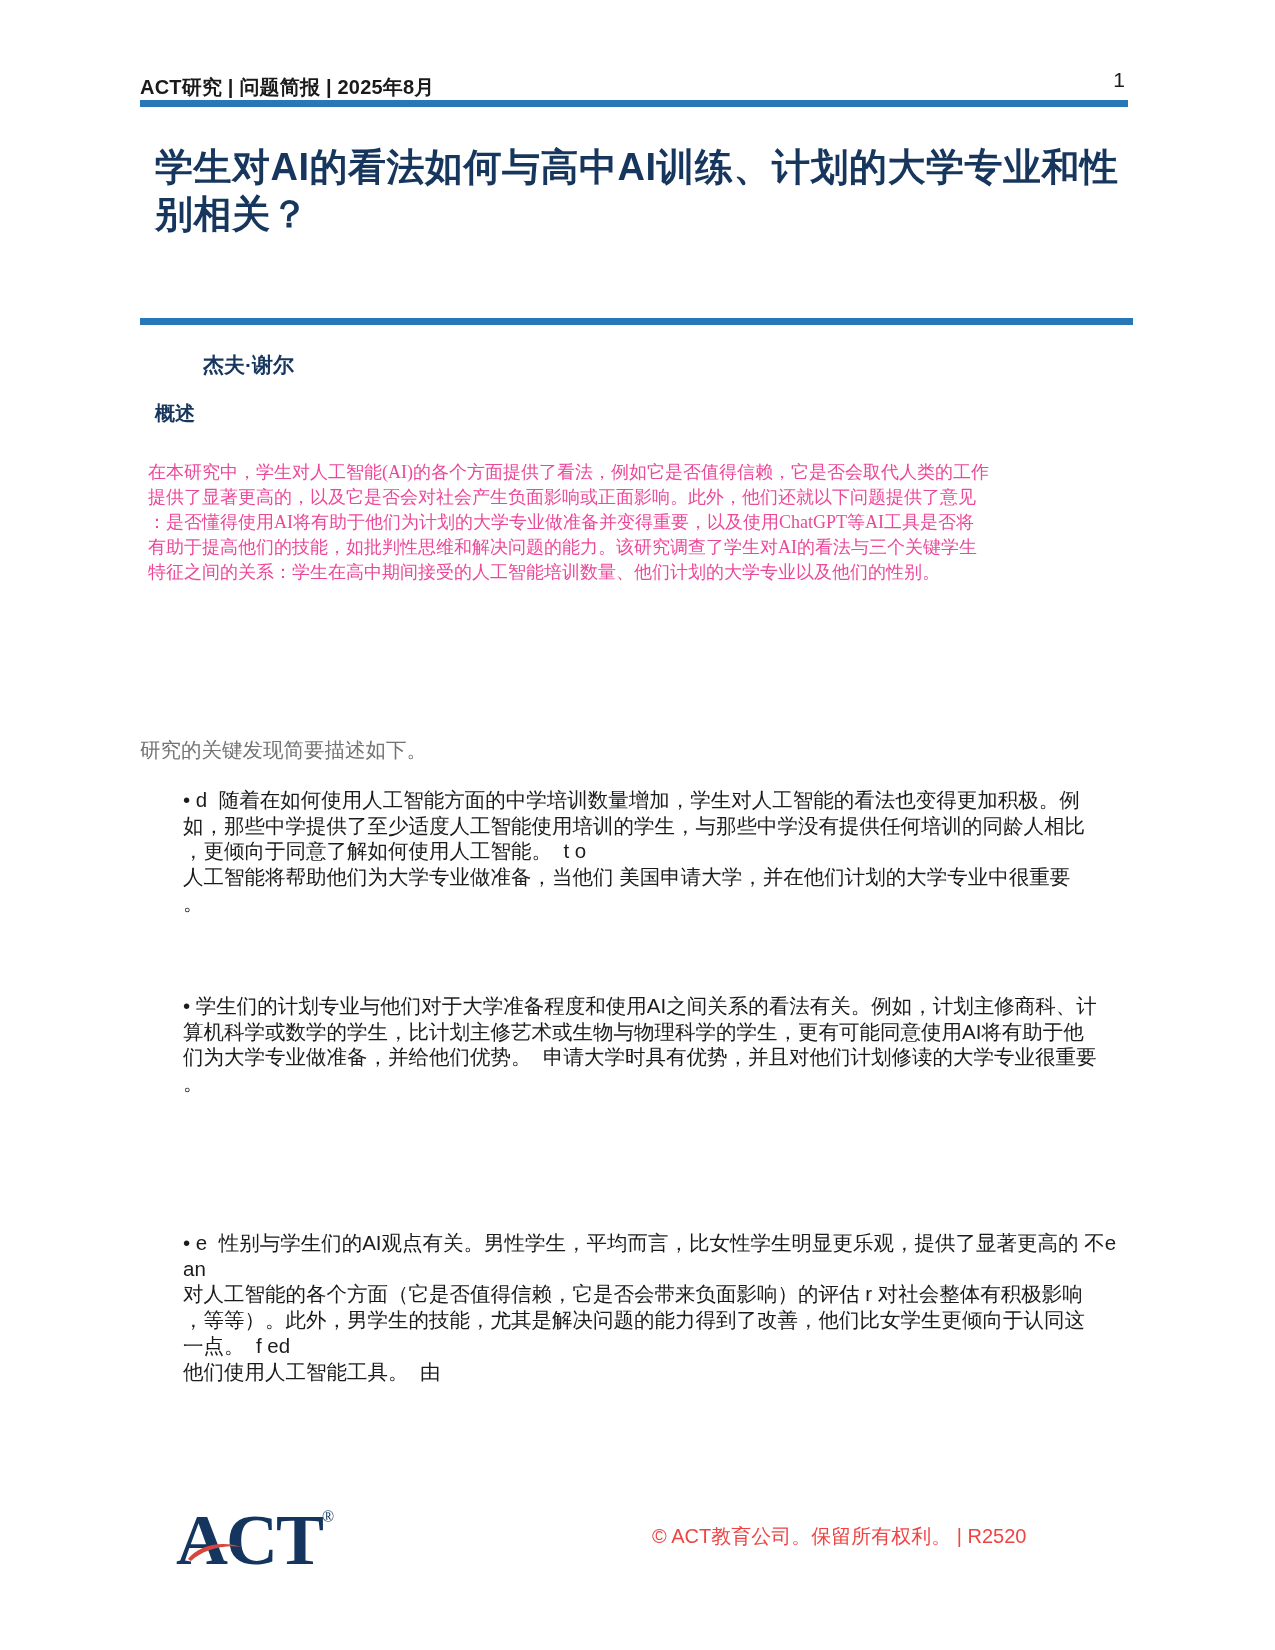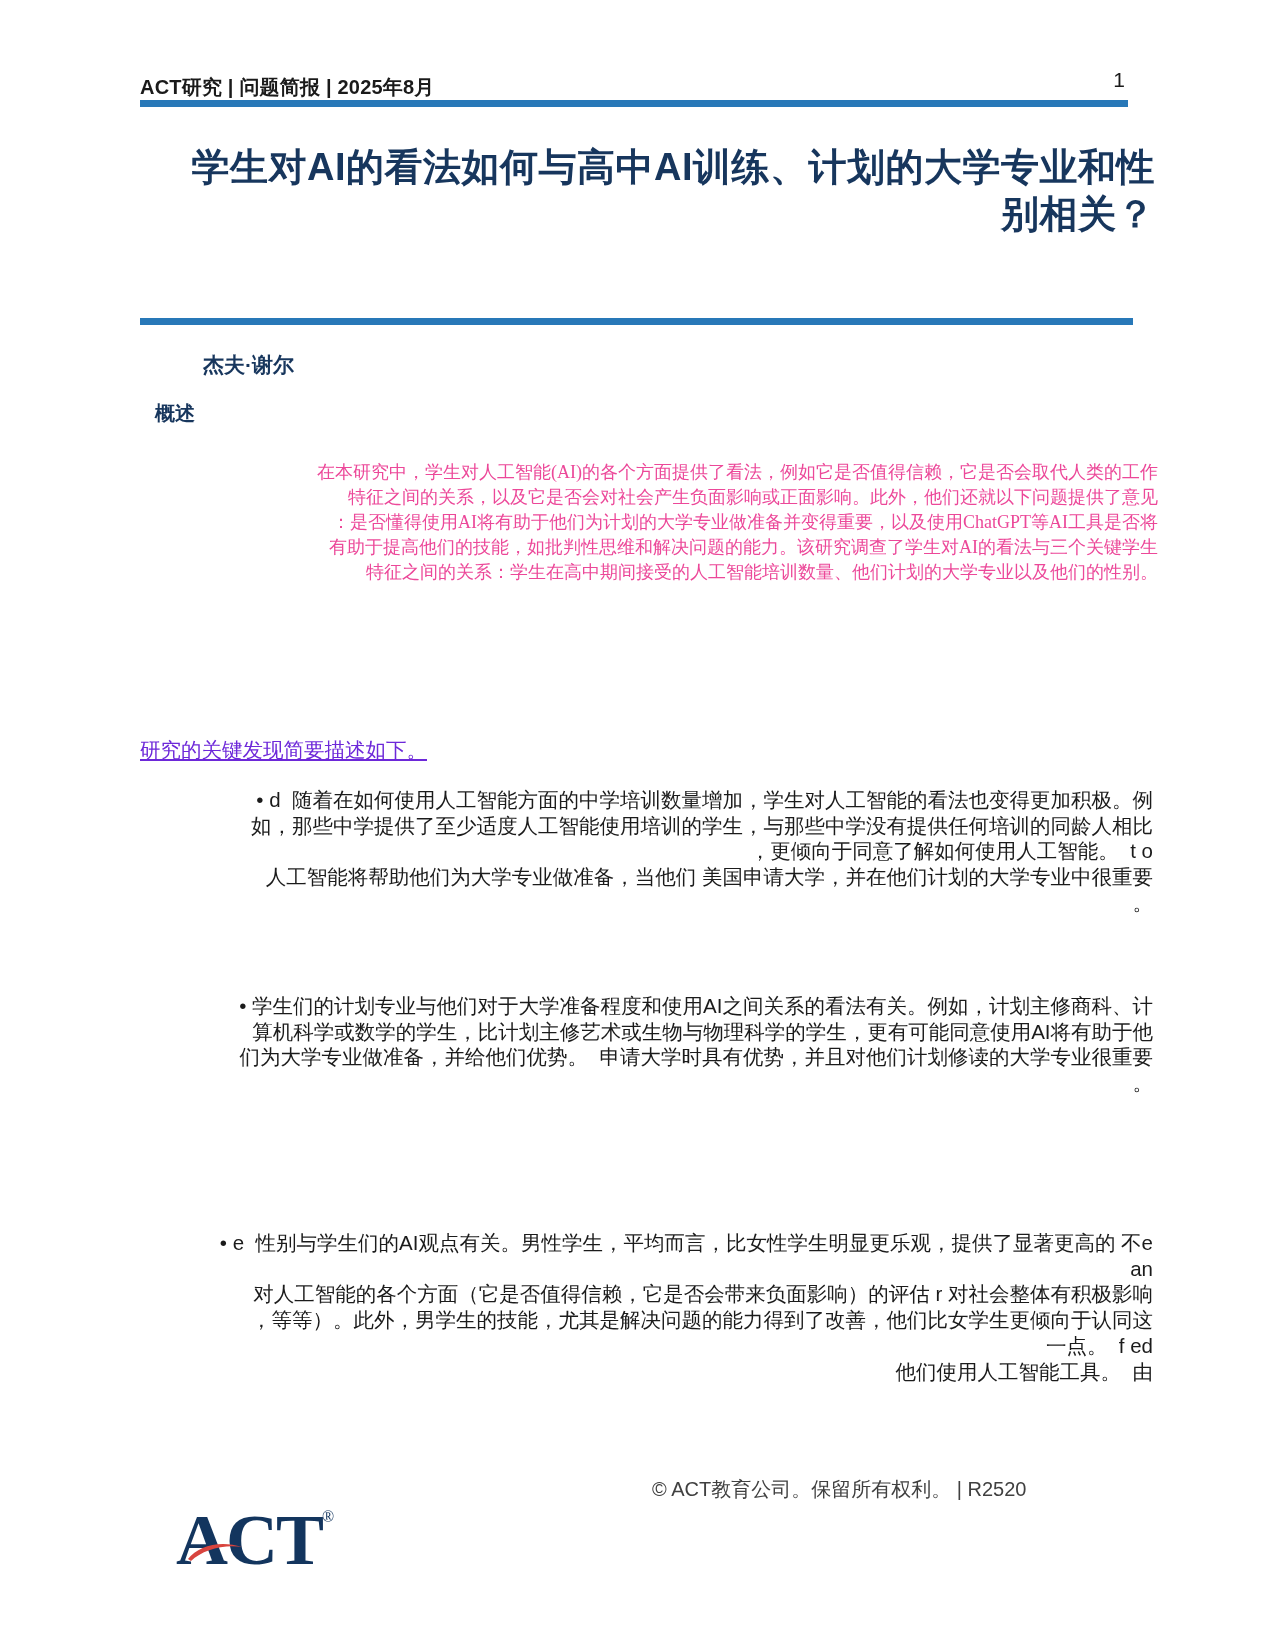--- a/index.html
+++ b/index.html
@@ -15,7 +15,7 @@
     background: #ffffff;
     overflow: hidden;
   }
-  .txt { white-space: pre-wrap; text-align: right; }
+  .txt { white-space: pre-wrap; }
 
   
   .header-meta {

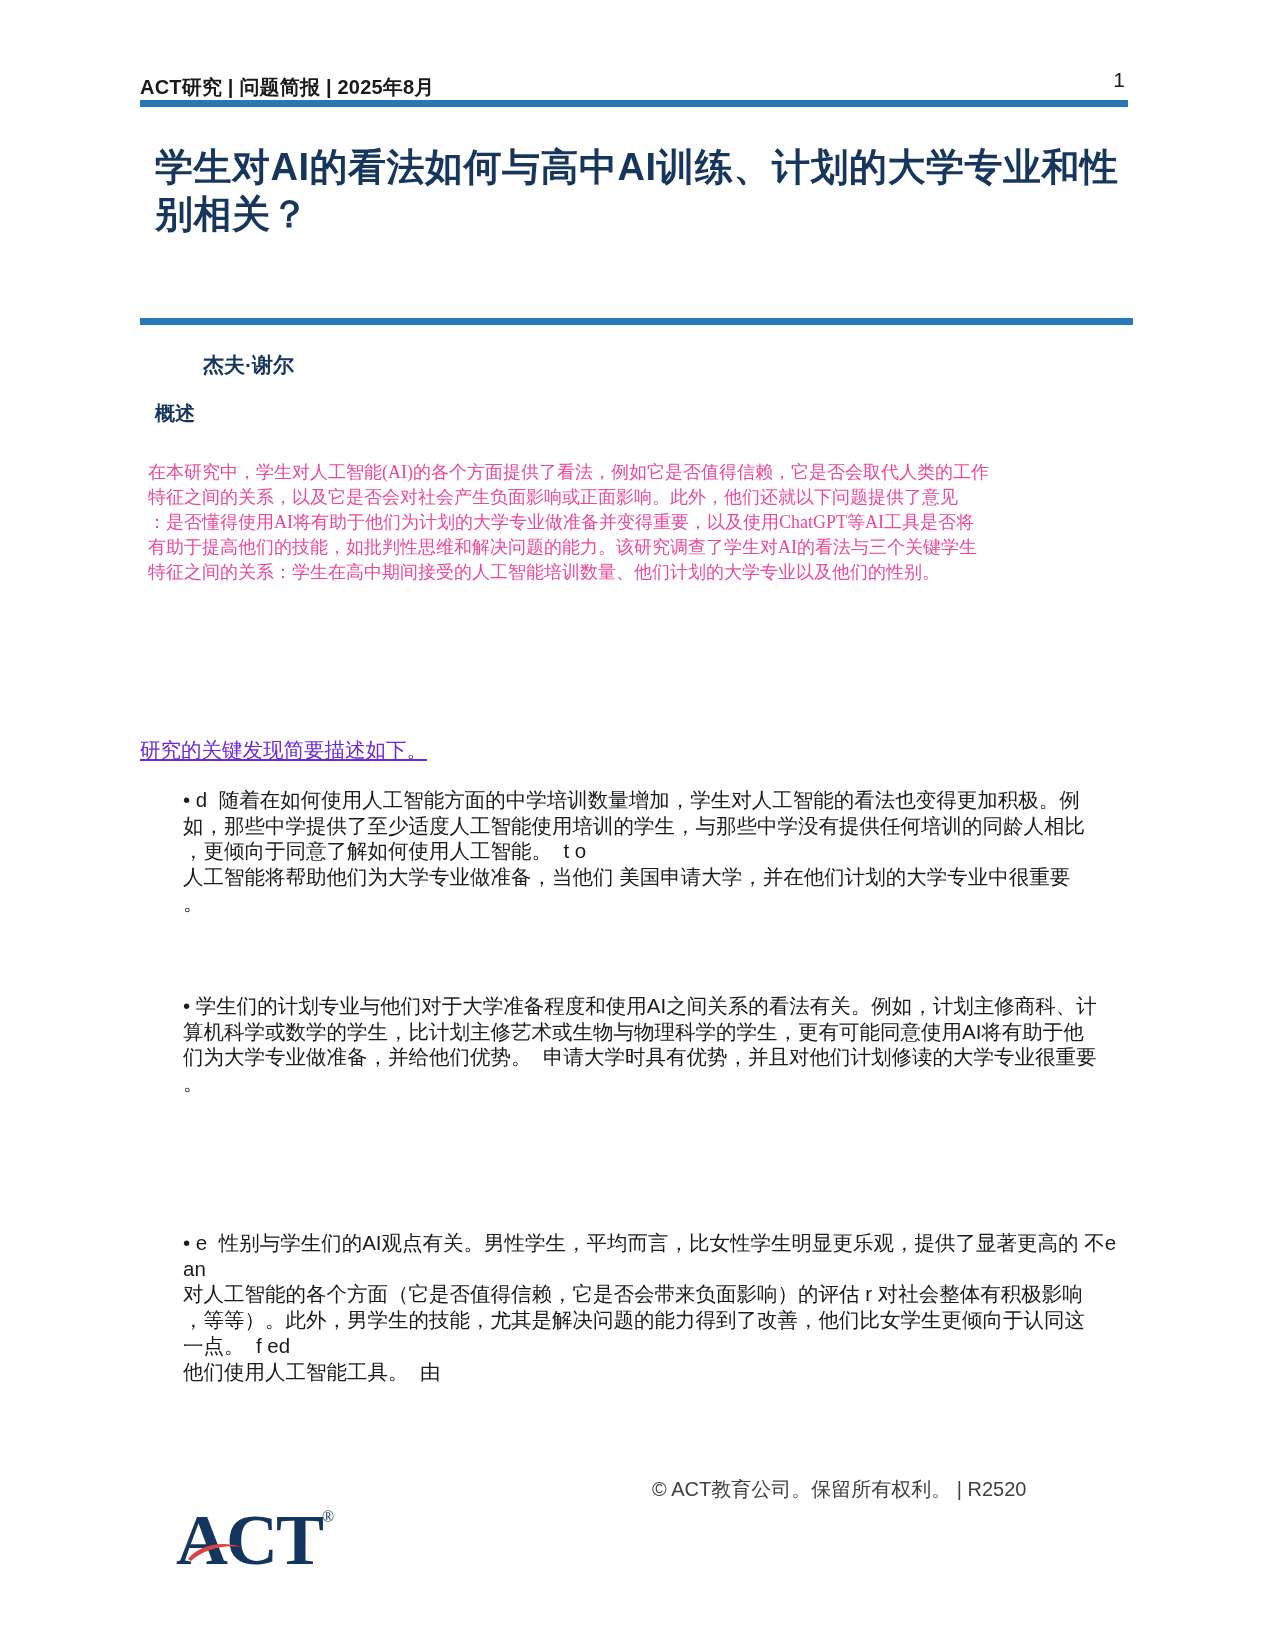--- a/index.html
+++ b/index.html
@@ -113,7 +113,7 @@
   <h2 class="overview-heading txt">概述</h2>
   <div class="overview-par">
     <div class="txt">在本研究中，学生对人工智能(AI)的各个方面提供了看法，例如它是否值得信赖，它是否会取代人类的工作</div>
-    <div class="txt">特征之间的关系，以及它是否会对社会产生负面影响或正面影响。此外，他们还就以下问题提供了意见</div>
+    <div class="txt">提供了显著更高的，以及它是否会对社会产生负面影响或正面影响。此外，他们还就以下问题提供了意见</div>
     <div class="txt">：是否懂得使用AI将有助于他们为计划的大学专业做准备并变得重要，以及使用ChatGPT等AI工具是否将</div>
     <div class="txt">有助于提高他们的技能，如批判性思维和解决问题的能力。该研究调查了学生对AI的看法与三个关键学生</div>
     <div class="txt">特征之间的关系：学生在高中期间接受的人工智能培训数量、他们计划的大学专业以及他们的性别。</div>

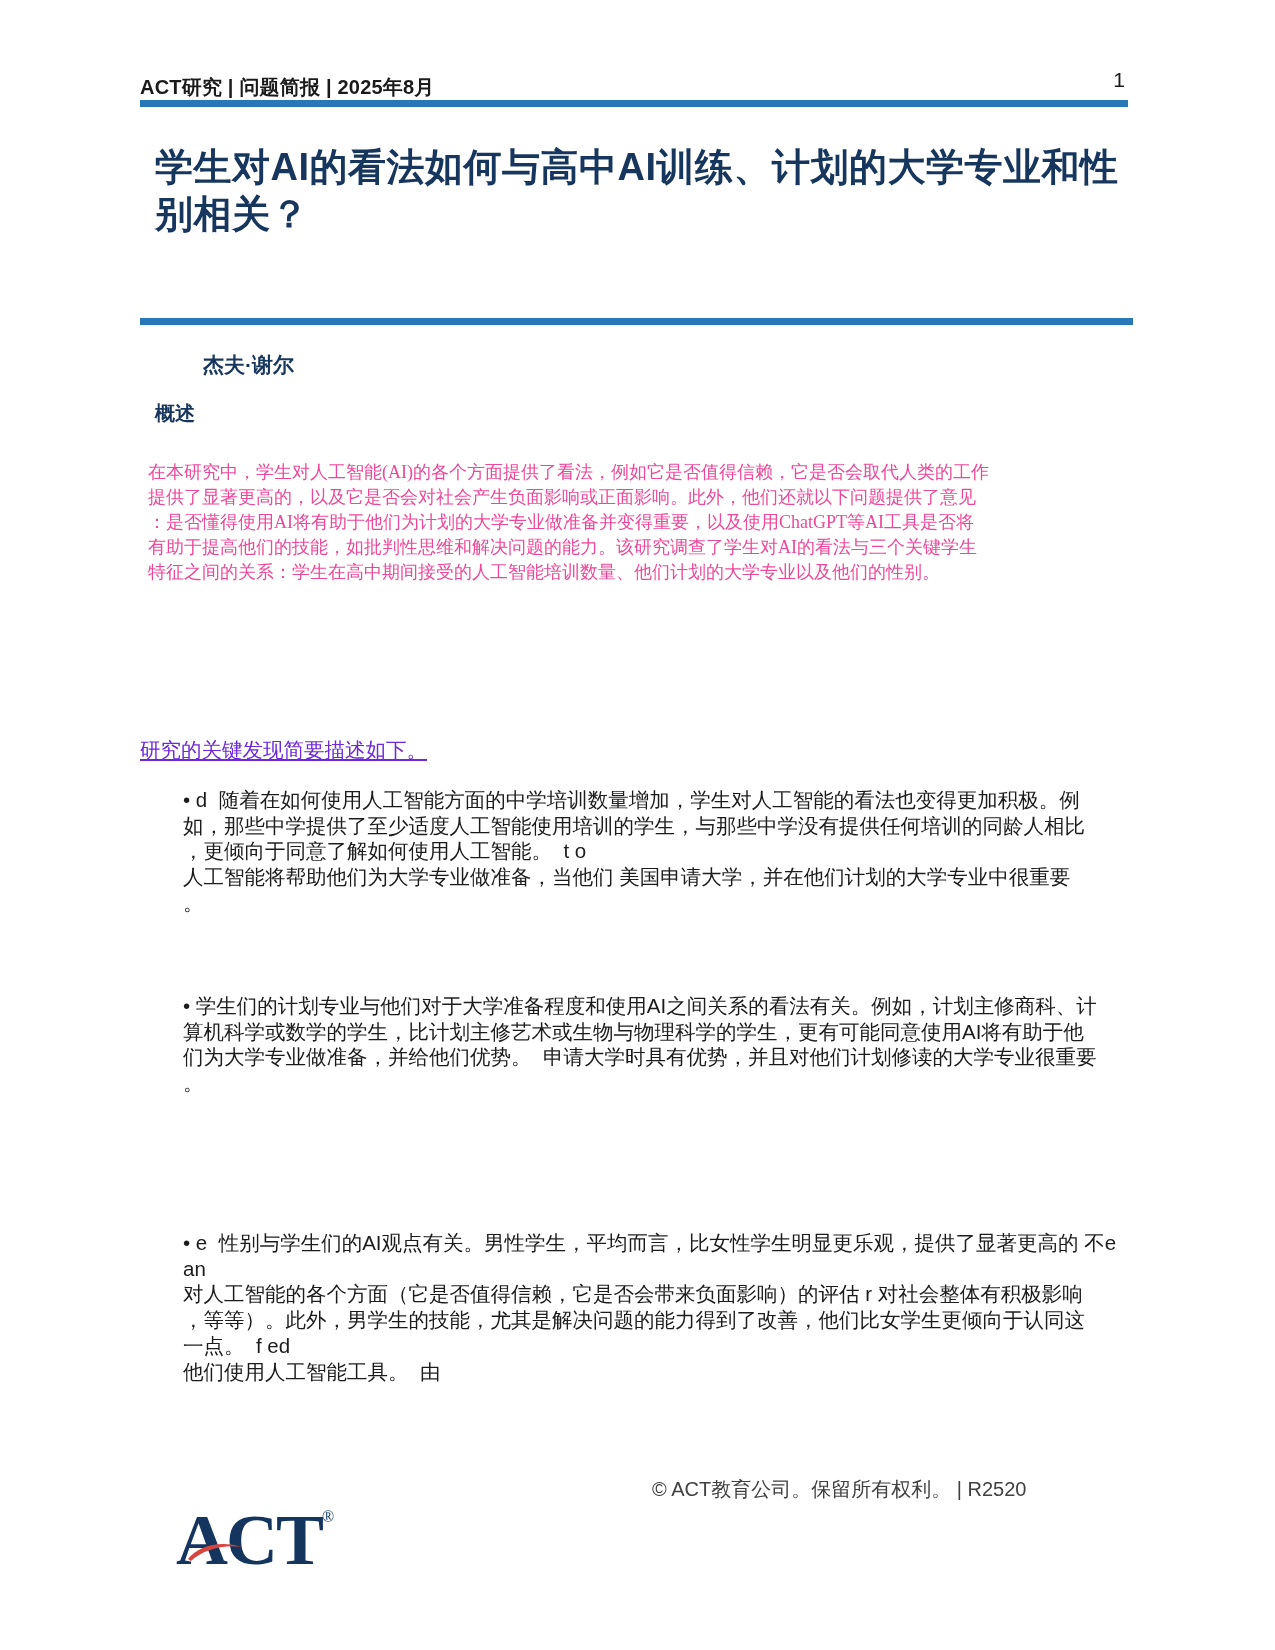--- a/index.html
+++ b/index.html
@@ -60,7 +60,7 @@
   
   .findings-intro {
     position: absolute; left: 140px; top: 736px;
-    font-size: 20.5px; color: #6d28d9; text-decoration: underline;
+    font-size: 20.5px; color: #737373;
   }
   .bullet {
     position: absolute; left: 183px; width: 970px;

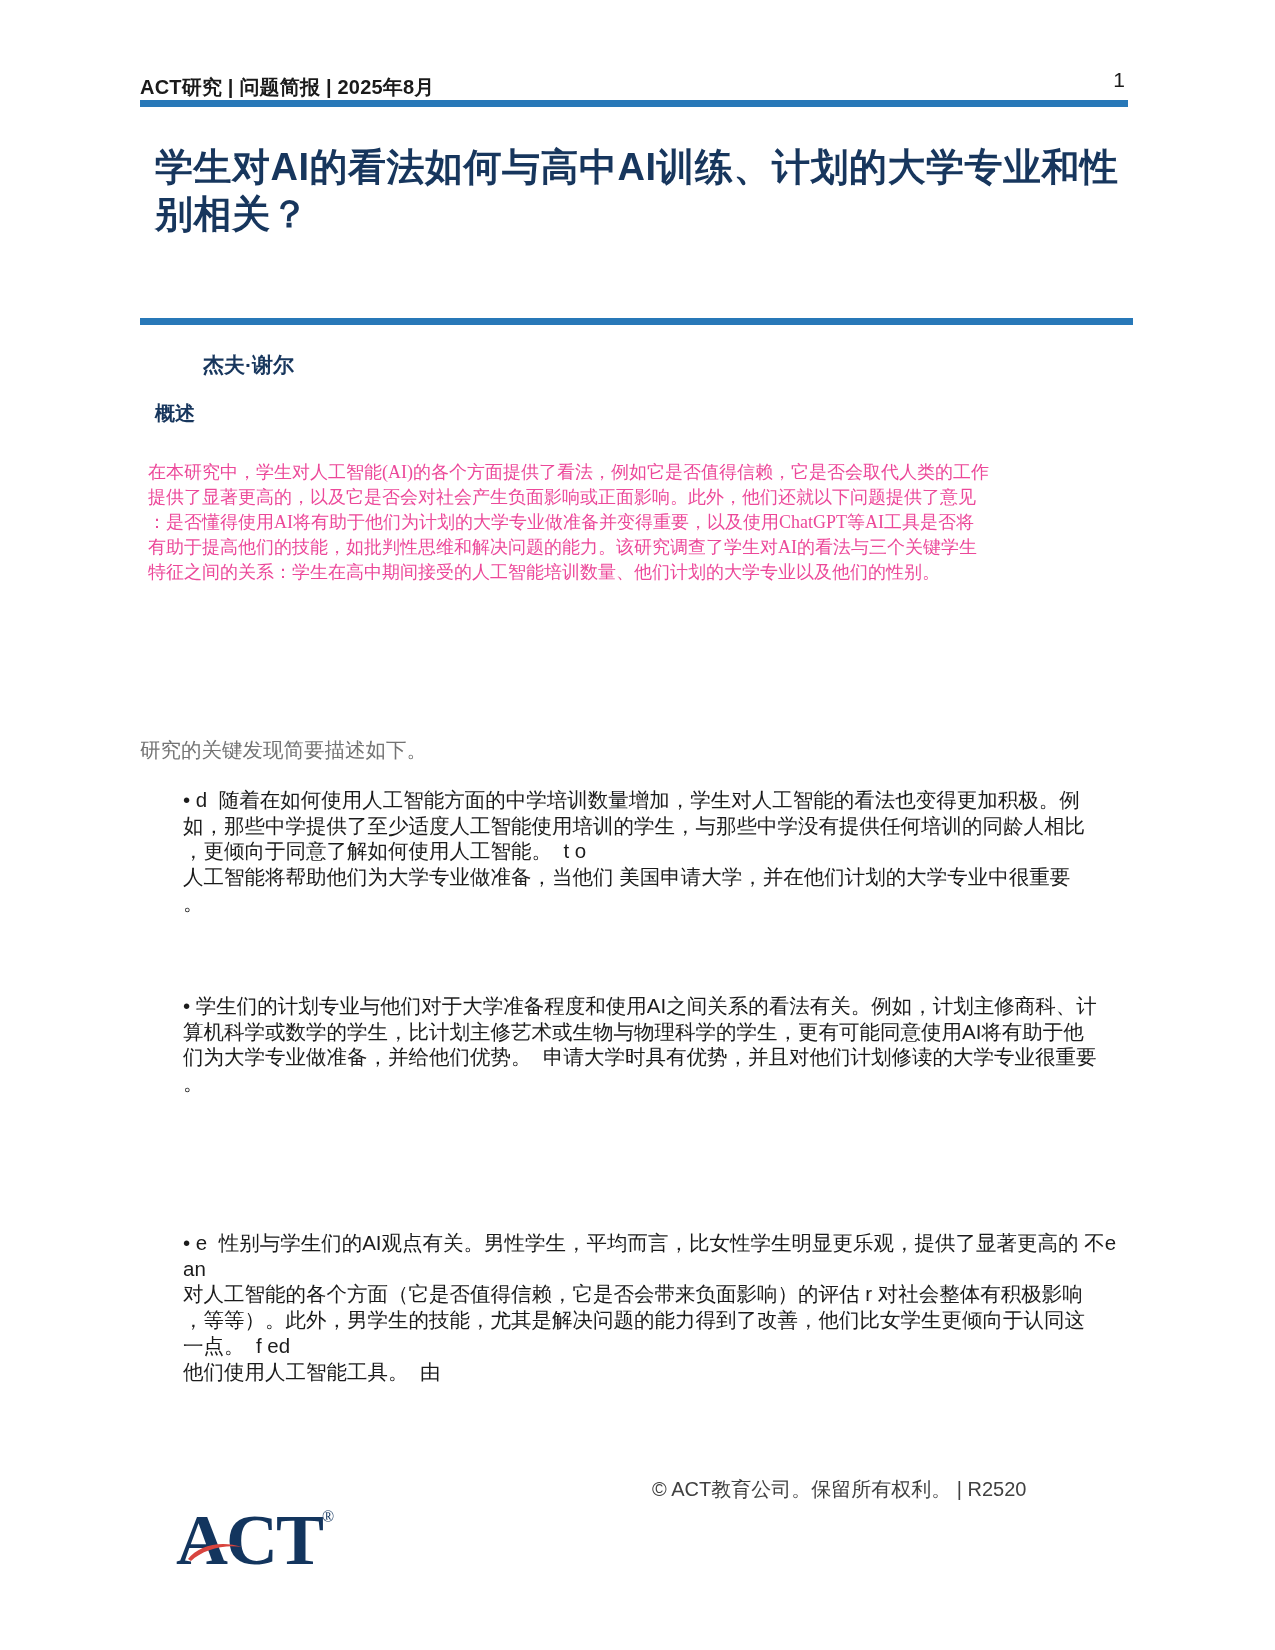--- a/index.html
+++ b/index.html
@@ -90,8 +90,8 @@
     width: 58px; height: 22px; pointer-events: none;
   }
   .footer-copy {
-    position: absolute; left: 652px; top: 1476px;
-    font-size: 20px; color: #404040;
+    position: absolute; left: 652px; top: 1523px;
+    font-size: 20px; color: #ef4444;
   }
 </style>
 </head>

